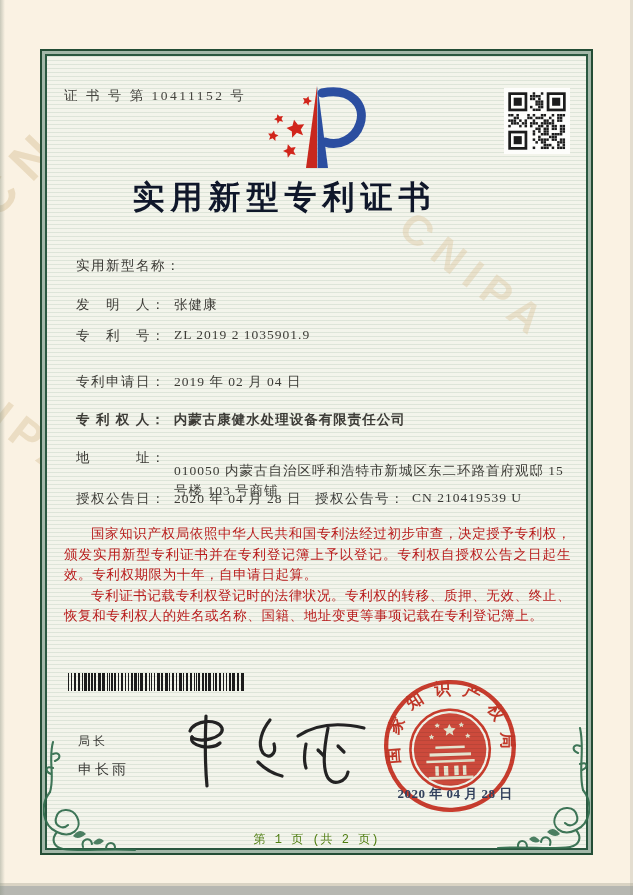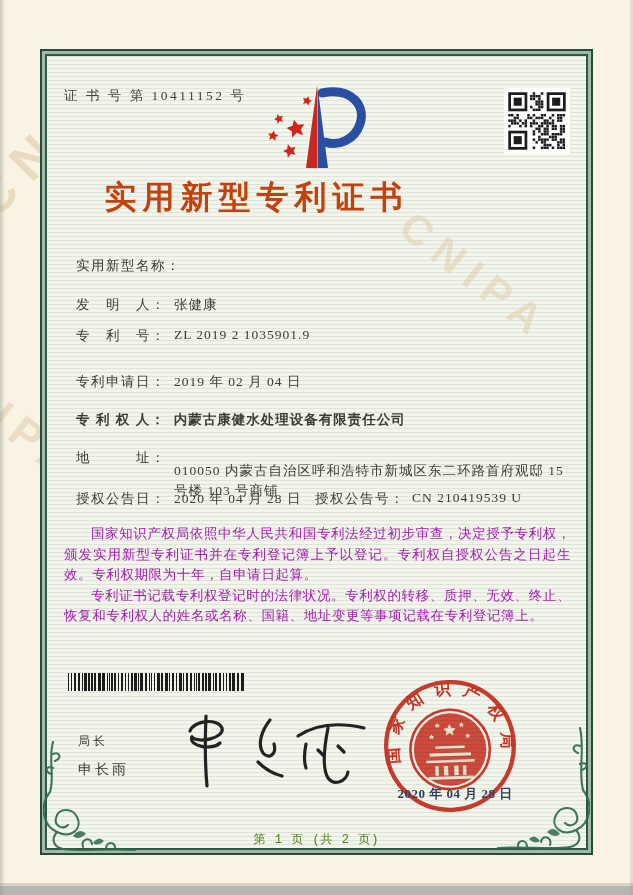--- a/index.html
+++ b/index.html
@@ -43,8 +43,8 @@
   .logo{position:absolute;left:262px;top:84px;}
   .qr{position:absolute;left:504px;top:88px;background:#fdfdfb;padding:0;line-height:0;}
 
-  .title{position:absolute;left:28px;width:457px;top:176px;text-align:center;
-    font-size:32px;font-weight:bold;letter-spacing:6px;color:#c2410c;}
+  .title{position:absolute;left:56px;width:457px;top:176px;text-align:center;
+    font-size:32px;font-weight:bold;letter-spacing:6px;color:#0f172a;}
 
   .frow{position:absolute;left:76px;font-size:13.5px;color:#3d3c37;display:flex;align-items:flex-start;}
   .frow .lbl{white-space:pre;letter-spacing:1.5px;}

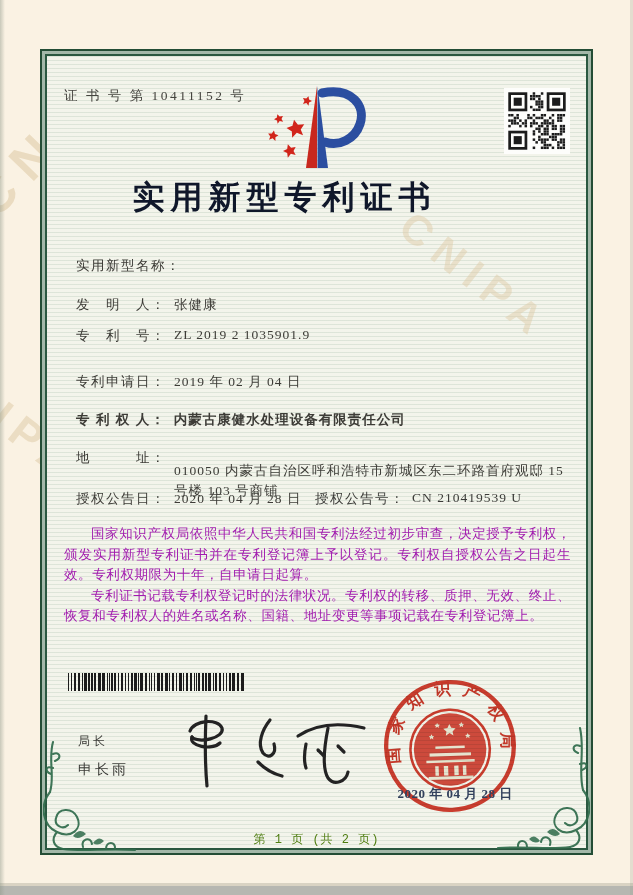--- a/index.html
+++ b/index.html
@@ -58,7 +58,7 @@
   .grant-right .val{margin-left:7px;letter-spacing:1px;}
 
   .paras{position:absolute;left:64px;top:524px;width:507px;font-size:13.5px;
-    line-height:20.5px;letter-spacing:.6px;text-align:justify;color:#a21caf;}
+    line-height:20.5px;letter-spacing:.6px;text-align:justify;color:#b91c1c;}
   .paras p{margin:0;text-indent:2em;}
 
   .barcode{position:absolute;left:68px;top:673px;line-height:0;}

